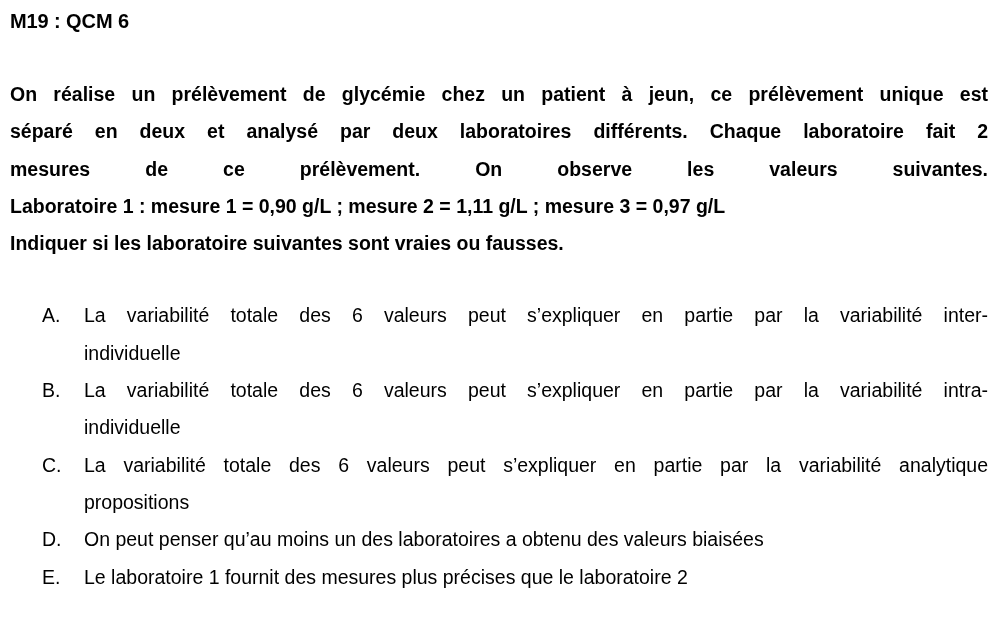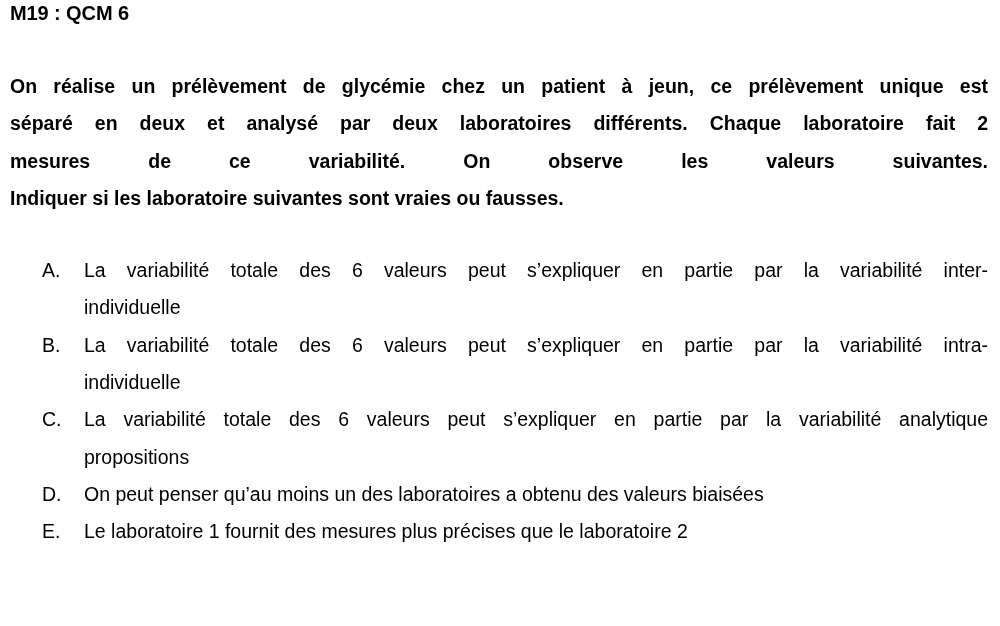--- a/index.html
+++ b/index.html
@@ -16,7 +16,7 @@
     font-size: 19.5px;
   }
   .doc {
-    padding: 0 12px 0 10px;
+    padding: 8px 12px 0 10px;
     box-sizing: border-box;
     width: 1000px;
   }

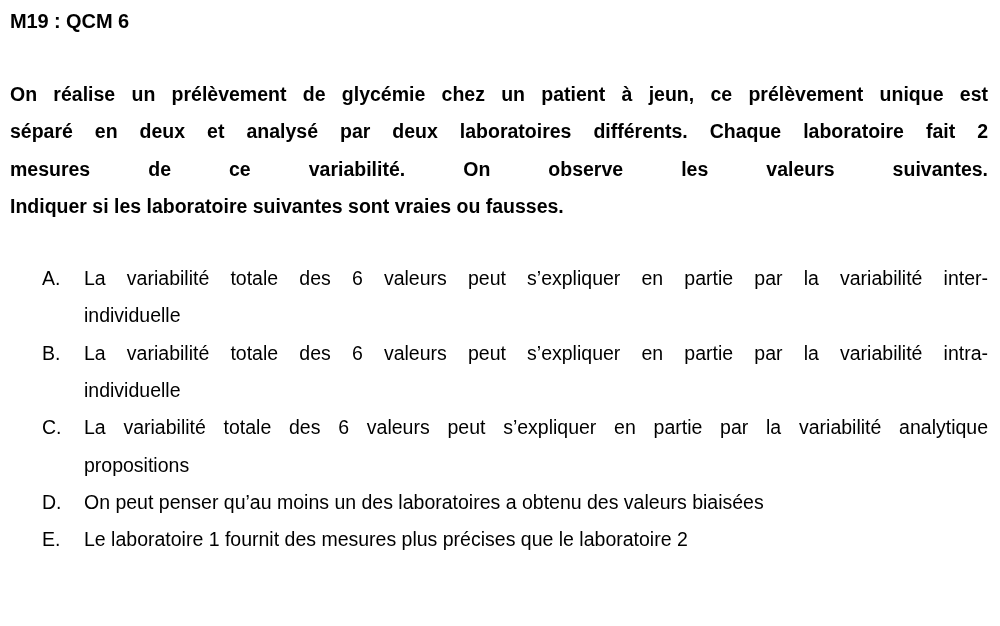--- a/index.html
+++ b/index.html
@@ -67,7 +67,7 @@
   <div class="intro">
     <div class="line stretch">On réalise un prélèvement de glycémie chez un patient à jeun, ce prélèvement unique est</div>
     <div class="line stretch">séparé en deux et analysé par deux laboratoires différents. Chaque laboratoire fait 2</div>
-    <div class="line stretch">mesures de ce variabilité. On observe les valeurs suivantes.</div>
+    <div class="line stretch">mesures de ce prélèvement. On observe les valeurs suivantes.</div>
     <div class="line">Indiquer si les laboratoire suivantes sont vraies ou fausses.</div>
   </div>
 

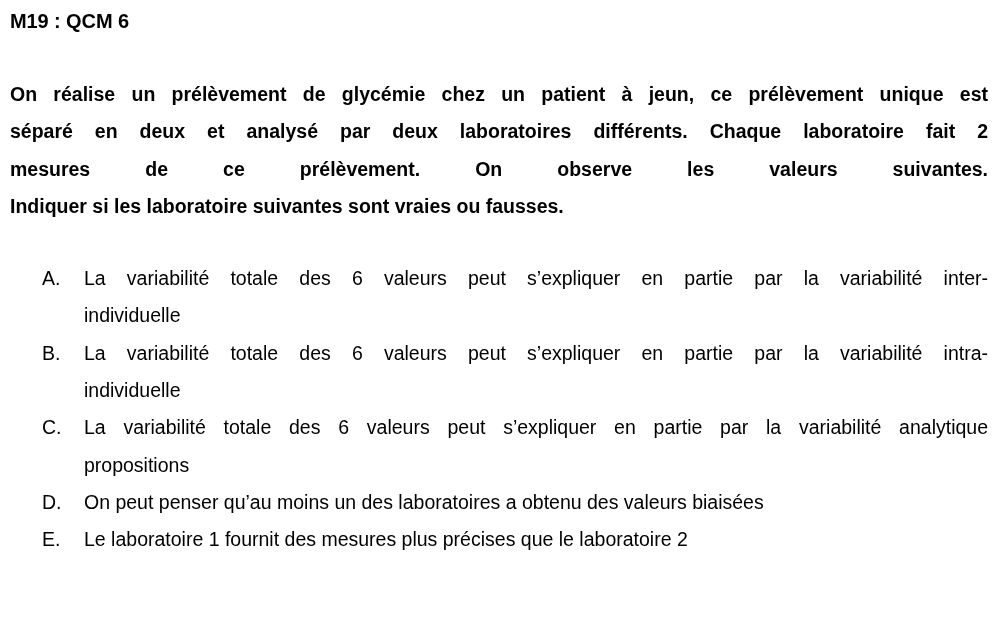--- a/index.html
+++ b/index.html
@@ -68,6 +68,7 @@
     <div class="line stretch">On réalise un prélèvement de glycémie chez un patient à jeun, ce prélèvement unique est</div>
     <div class="line stretch">séparé en deux et analysé par deux laboratoires différents. Chaque laboratoire fait 2</div>
     <div class="line stretch">mesures de ce prélèvement. On observe les valeurs suivantes.</div>
+    <div class="line">Laboratoire 1 : mesure 1 = 0,90 g/L ; mesure 2 = 1,11 g/L ; mesure 3 = 0,97 g/L</div>
     <div class="line">Indiquer si les laboratoire suivantes sont vraies ou fausses.</div>
   </div>
 

